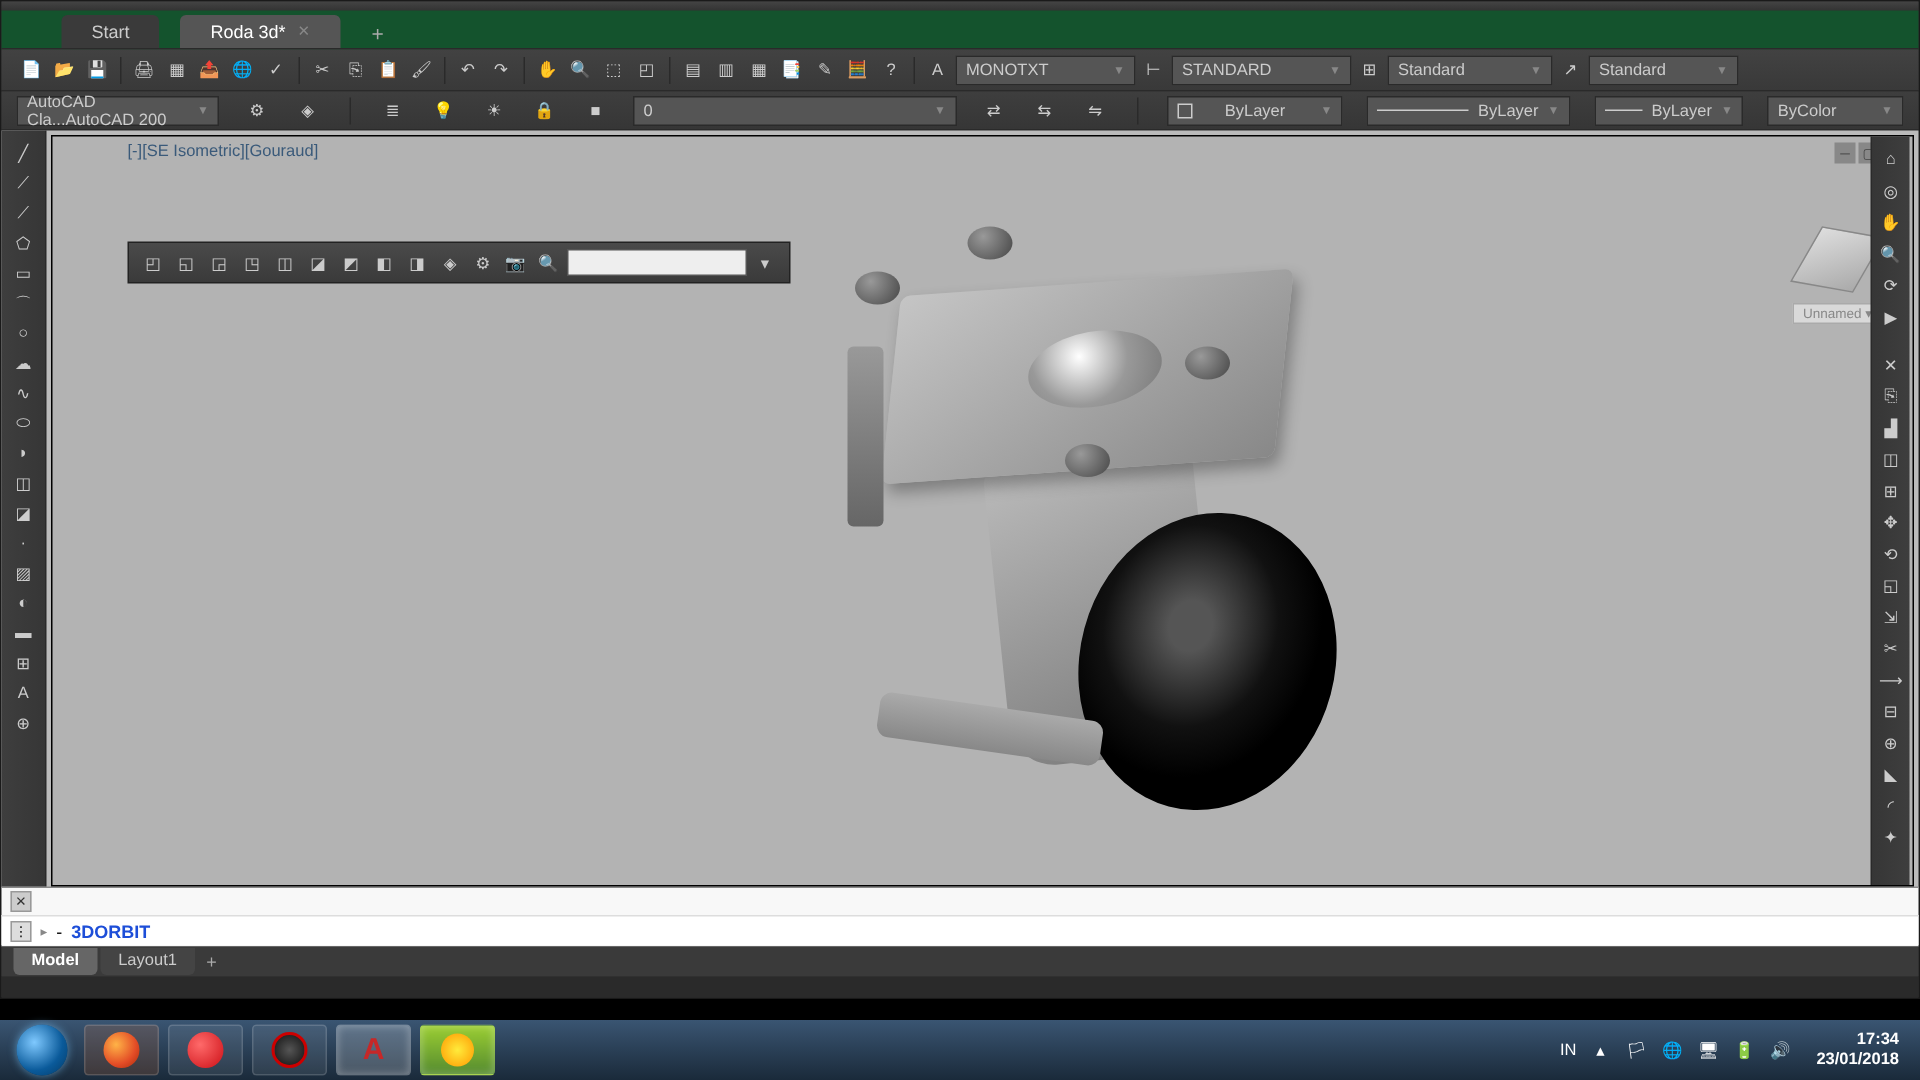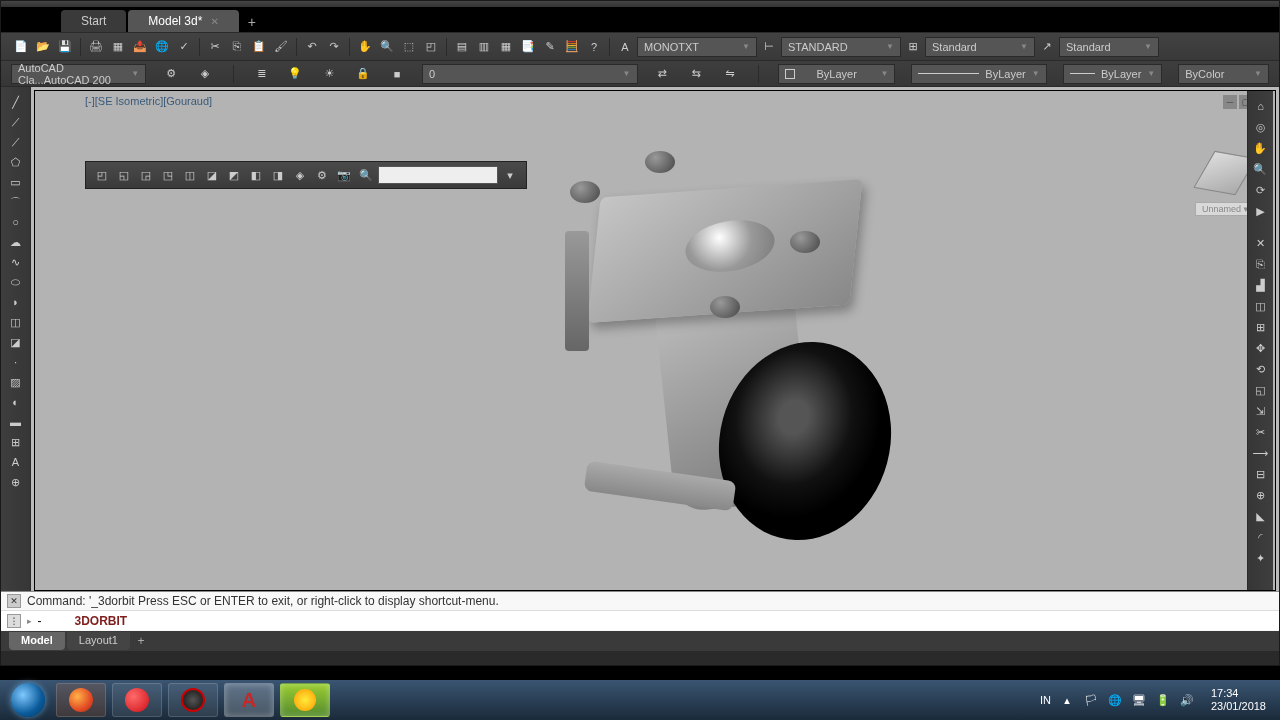--- a/index.html
+++ b/index.html
@@ -9,7 +9,7 @@
 
 .title-bars { height: 6px; background: linear-gradient(#444,#333); }
 
-.tabs-row { height: 26px; background: #000000; display: flex; align-items: flex-end; padding-left: 60px; gap: 0; border-bottom: 1px solid #2a2a2a; }
+.tabs-row { height: 26px; background: #14532d; display: flex; align-items: flex-end; padding-left: 40px; gap: 12px; border-bottom: 1px solid #2a2a2a; }
 .tab { height: 22px; padding: 3px 20px; font-size: 12px; color: #ccc; background: #3a3a3a; border-radius: 4px 4px 0 0; margin-right: 2px; display: flex; align-items: center; gap: 8px; cursor: pointer; }
 .tab.active { background: #555; color: #fff; }
 .tab-close { font-size: 10px; color: #888; }

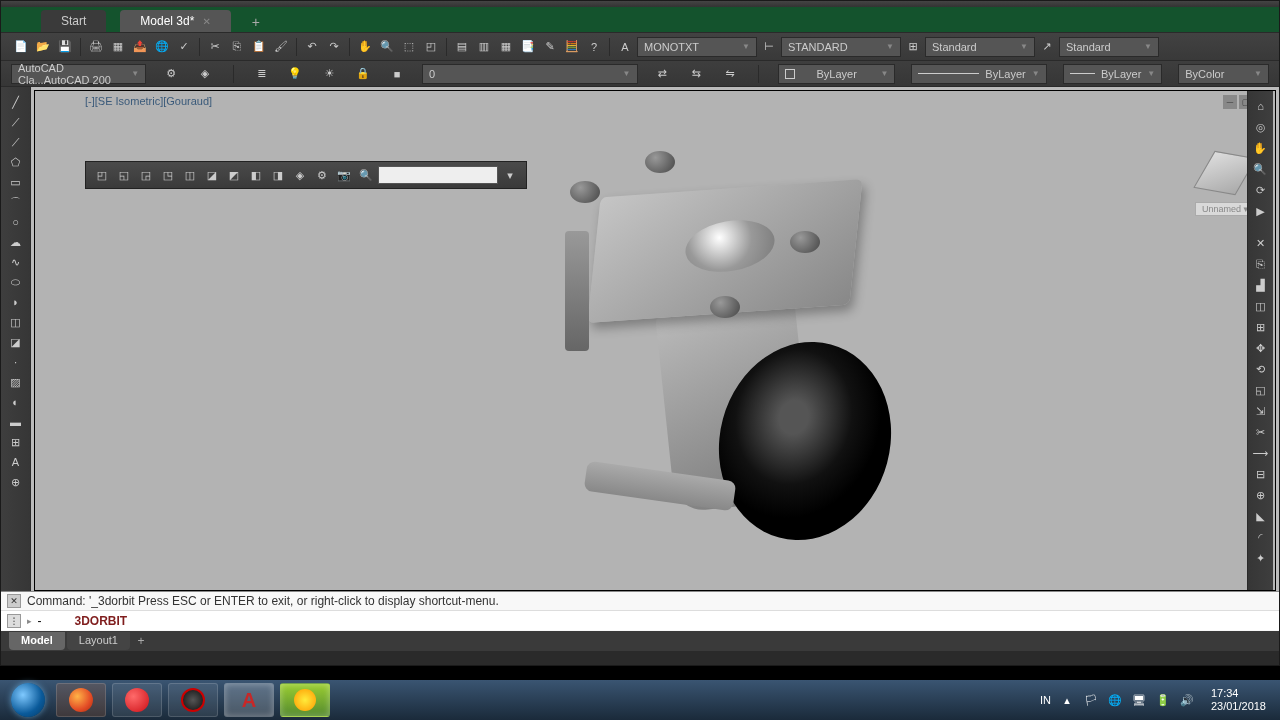--- a/index.html
+++ b/index.html
@@ -92,7 +92,7 @@
         <span>Start</span>
       </div>
     <div class="tab active">
-      <span>Model 3d*</span>
+      <span>Roda 3d*</span>
       <span class="tab-close">✕</span>
     </div>
     <div class="tab-add">+</div>

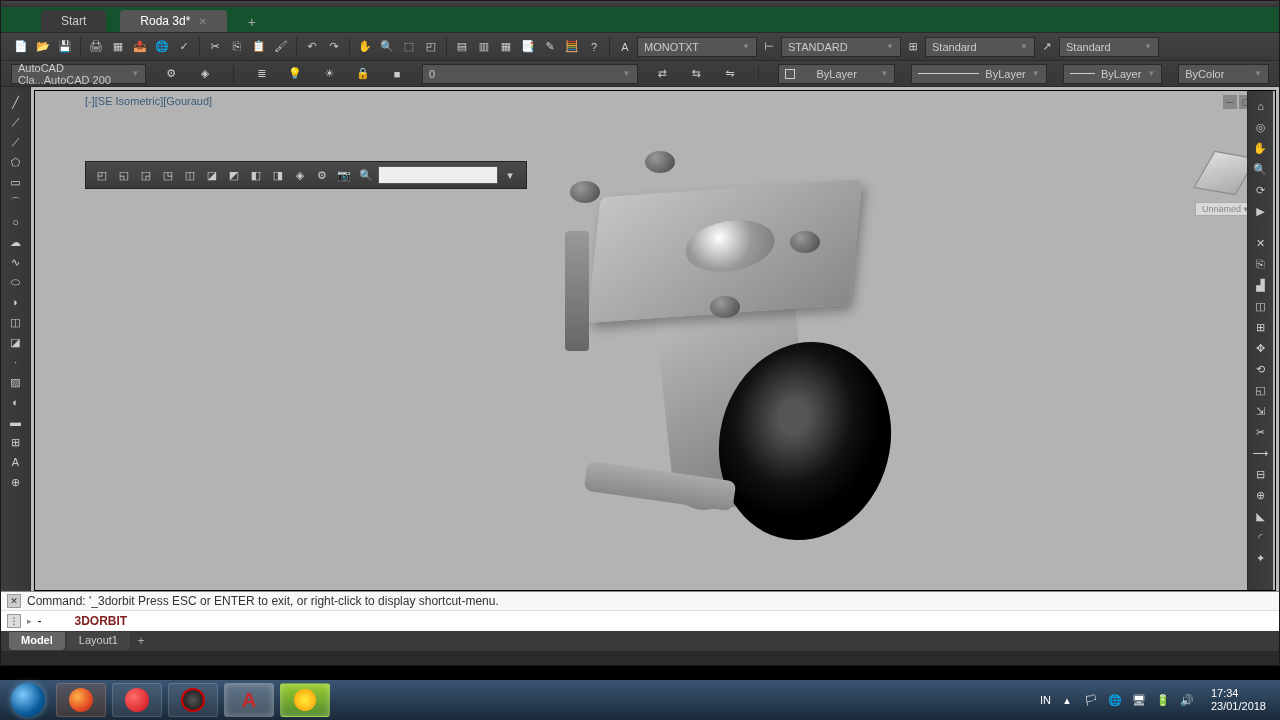--- a/index.html
+++ b/index.html
@@ -293,7 +293,6 @@
   <div class="cmd-area">
     <div class="cmd-hist">
       <div class="cmd-close">✕</div>
-      <span>Command: '_3dorbit Press ESC or ENTER to exit, or right-click to display shortcut-menu.</span>
     </div>
     <div class="cmd-input-row">
       <div class="cmd-grip">⋮</div>

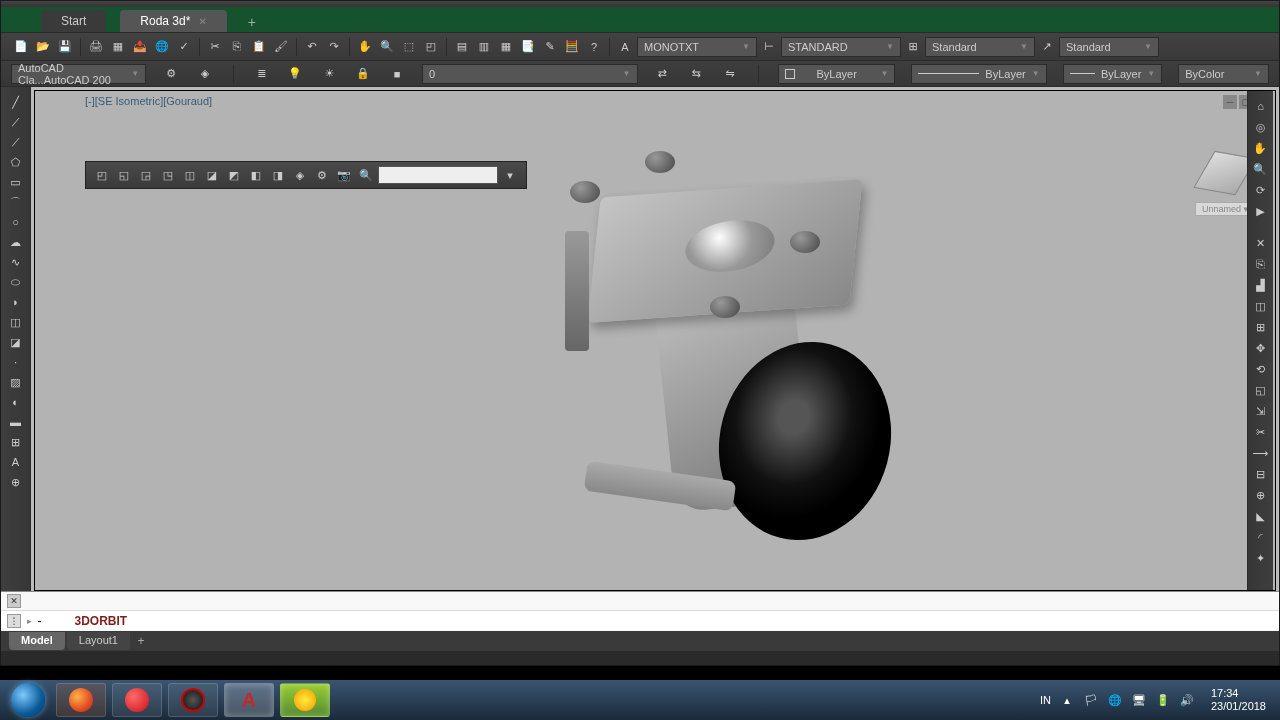--- a/index.html
+++ b/index.html
@@ -63,7 +63,7 @@
 .cmd-grip { width: 14px; height: 14px; background: #ddd; font-size: 9px; display: flex; align-items: center; justify-content: center; border: 1px solid #999; cursor: pointer; }
 .cmd-input-row { height: 20px; display: flex; align-items: center; padding: 0 6px; gap: 6px; background: #fff; border-top: 1px solid #ddd;}
 .cmd-chevron { color: #888; font-size: 9px; }
-.cmd-text { font-weight: bold; color: #7f1d1d; margin-left: 27px; }
+.cmd-text { font-weight: bold; color: #1d4ed8; }
 
 .model-tabs { height: 20px; background: #3a3a3a; display: flex; align-items: center; padding-left: 8px; }
 .mtab { height: 18px; padding: 2px 12px; font-size: 11px; color: #ccc; background: #444; border-radius: 0 0 4px 4px; margin-right: 2px; cursor: pointer; }

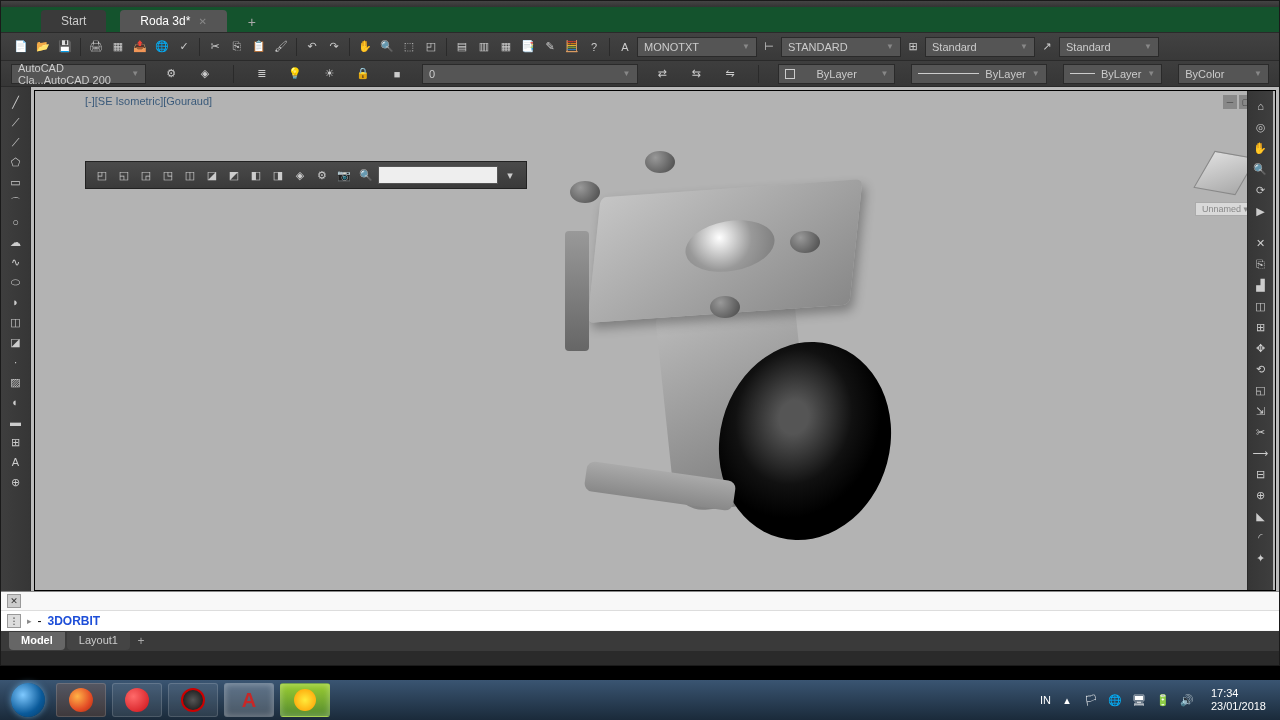--- a/index.html
+++ b/index.html
@@ -79,7 +79,7 @@
 .tb-app.active { background: rgba(255,255,255,0.2); box-shadow: inset 0 0 6px rgba(255,255,255,0.3); }
 .tray { margin-left: auto; display: flex; align-items: center; gap: 8px; color: #fff; font-size: 11px; }
 .tray-icon { width: 16px; height: 16px; display: flex; align-items: center; justify-content: center; cursor: pointer; }
-.clock { text-align: left; line-height: 1.2; padding: 0 8px; }
+.clock { text-align: right; line-height: 1.2; padding: 0 8px; font-weight: bold; }
 </style>
 </head>
 <body>

